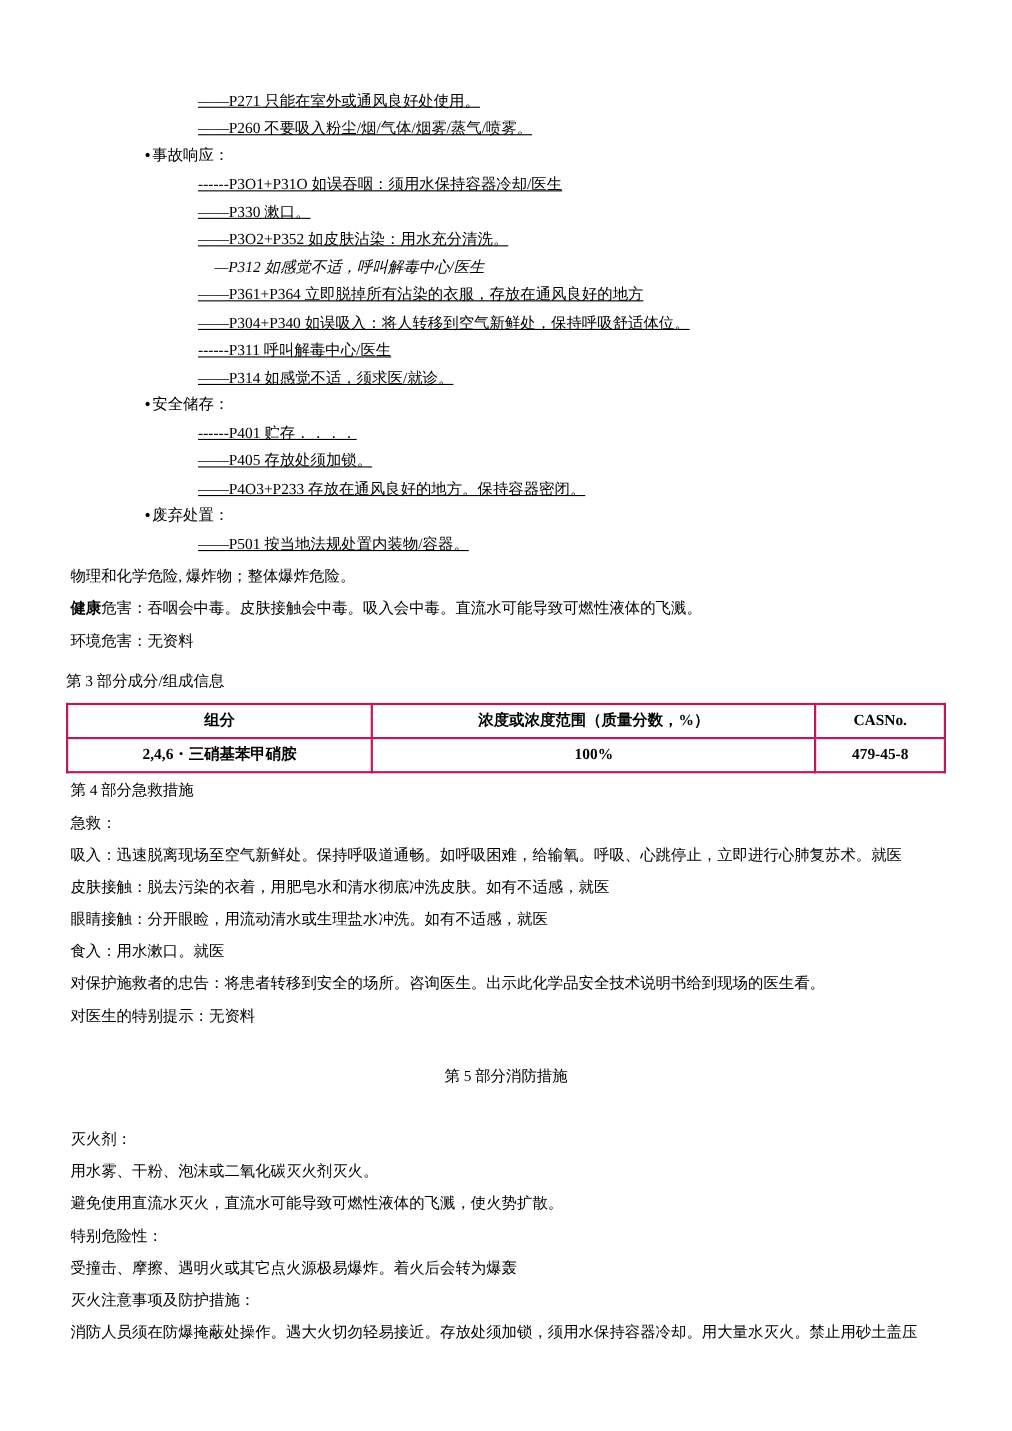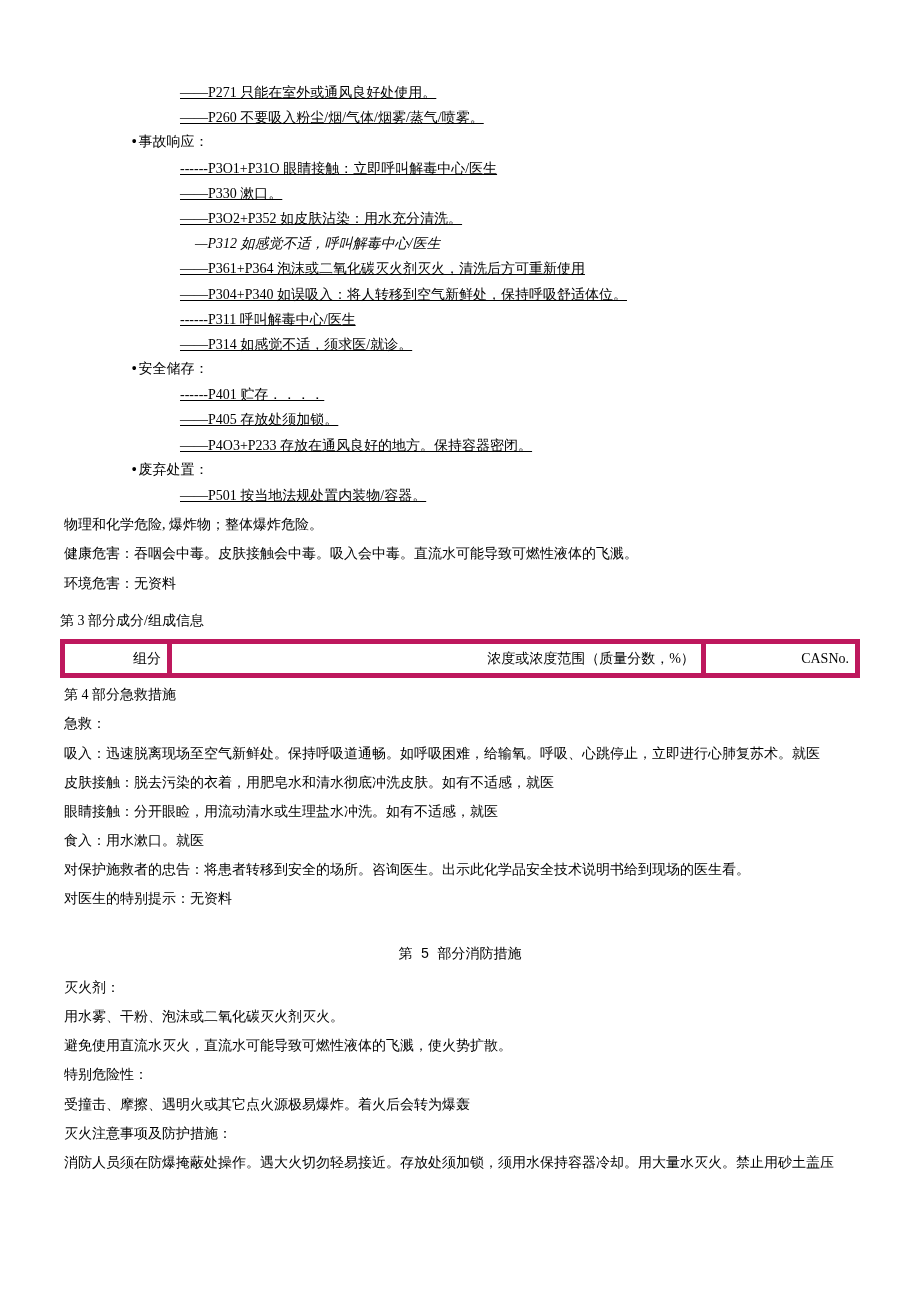--- a/index.html
+++ b/index.html
@@ -44,7 +44,7 @@
 <div class="indent-2">——P271 只能在室外或通风良好处使用。</div>
 <div class="indent-2">——P260 不要吸入粉尘/烟/气体/烟雾/蒸气/喷雾。</div>
 <div class="indent-1">•事故响应：</div>
-<div class="indent-2">------P3O1+P31O 眼睛接触：立即呼叫解毒中心/医生</div>
+<div class="indent-2">------P3O1+P31O 如误吞咽：须用水保持容器冷却/医生</div>
 <div class="indent-2">——P330 漱口。</div>
 <div class="indent-2">——P3O2+P352 如皮肤沾染：用水充分清洗。</div>
 <div class="indent-2b">—P312 如感觉不适，呼叫解毒中心/医生</div>

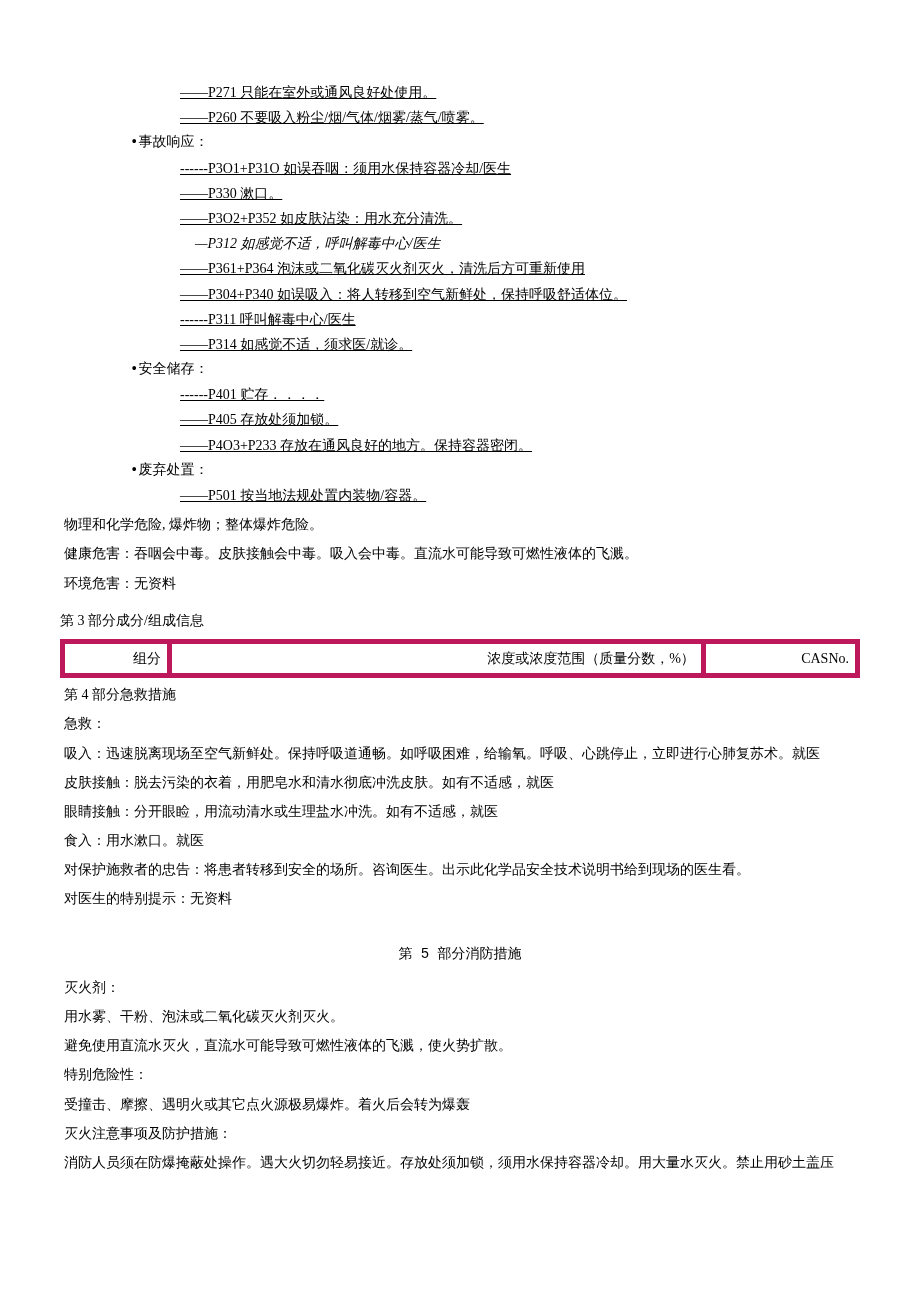--- a/index.html
+++ b/index.html
@@ -48,7 +48,7 @@
 <div class="indent-2">——P330 漱口。</div>
 <div class="indent-2">——P3O2+P352 如皮肤沾染：用水充分清洗。</div>
 <div class="indent-2b">—P312 如感觉不适，呼叫解毒中心/医生</div>
-<div class="indent-2">——P361+P364 泡沫或二氧化碳灭火剂灭火，清洗后方可重新使用</div>
+<div class="indent-2">——P361+P364 立即脱掉所有沾染的衣服，存放在通风良好的地方</div>
 <div class="indent-2">——P304+P340 如误吸入：将人转移到空气新鲜处，保持呼吸舒适体位。</div>
 <div class="indent-2">------P311 呼叫解毒中心/医生</div>
 <div class="indent-2">——P314 如感觉不适，须求医/就诊。</div>

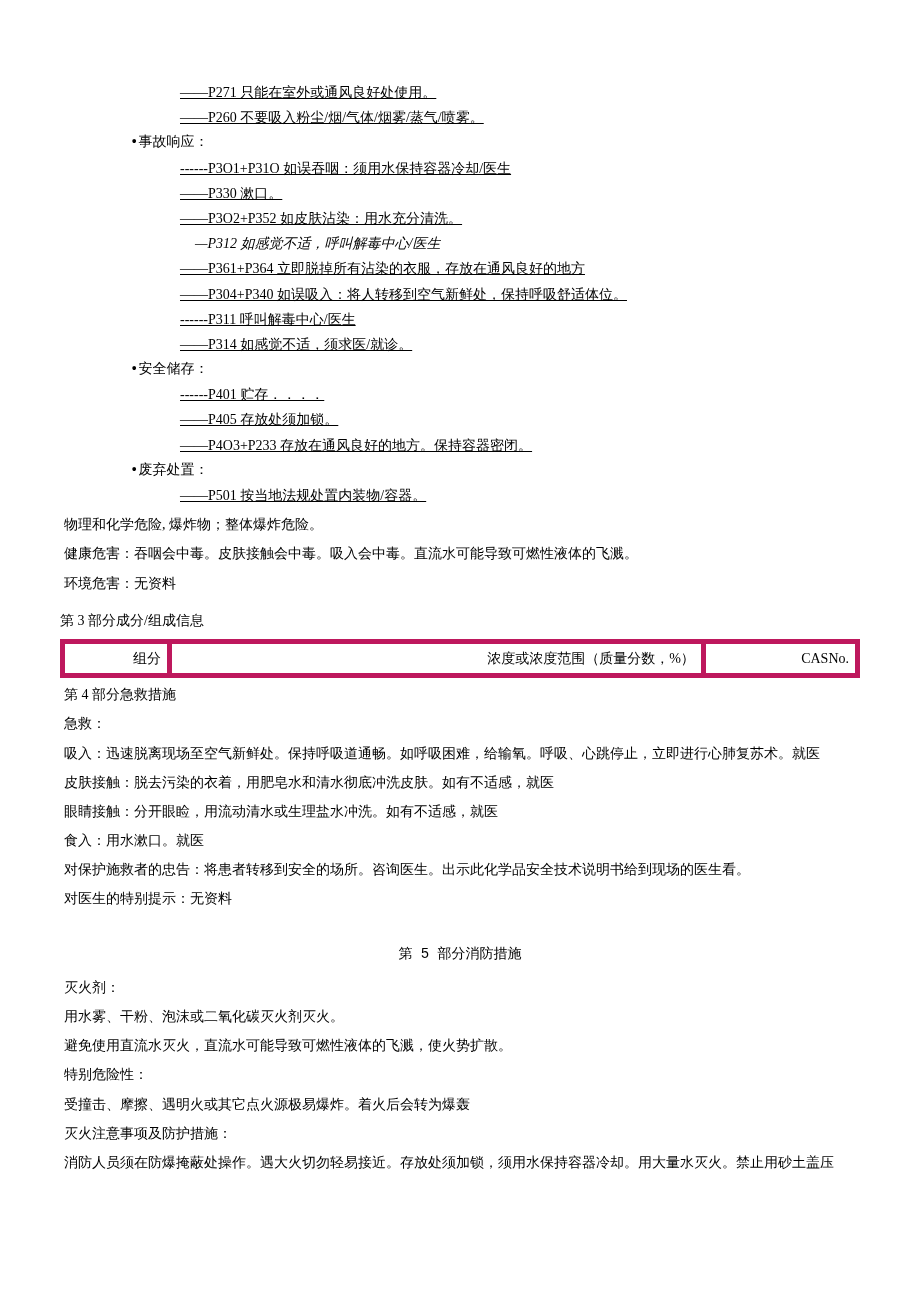--- a/index.html
+++ b/index.html
@@ -15,7 +15,7 @@
     .indent-1 { padding-left: 70px; font-family: Liberation Mono, monospace; }
     .indent-2 { padding-left: 120px; text-decoration: underline; }
     .indent-2b { padding-left: 135px; font-style: italic; }
-    .bold { font-weight: normal; }
+    .bold { font-weight: bold; }
     .section-title {
       text-align: left;
       margin: 12px 0 6px 0;

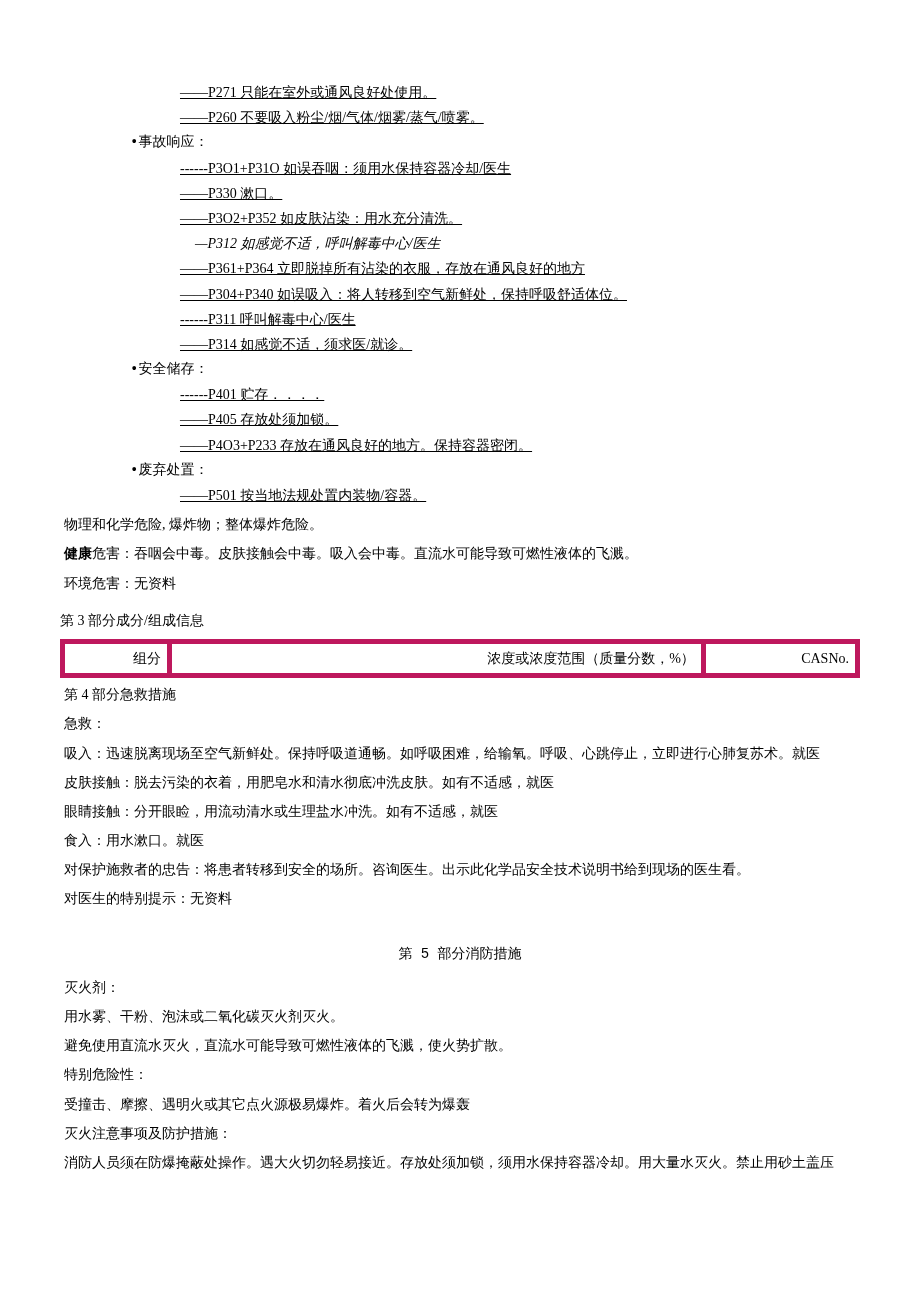--- a/index.html
+++ b/index.html
@@ -31,10 +31,10 @@
       margin-bottom: 4px;
     }
     table th, table td {
-      border: 5px solid #be185d;
+      border: 2px solid #be185d;
       padding: 2px 6px;
-      text-align: right;
-      font-weight: normal;
+      text-align: center;
+      font-weight: bold;
     }
     .para { margin: 4px; }
   </style>

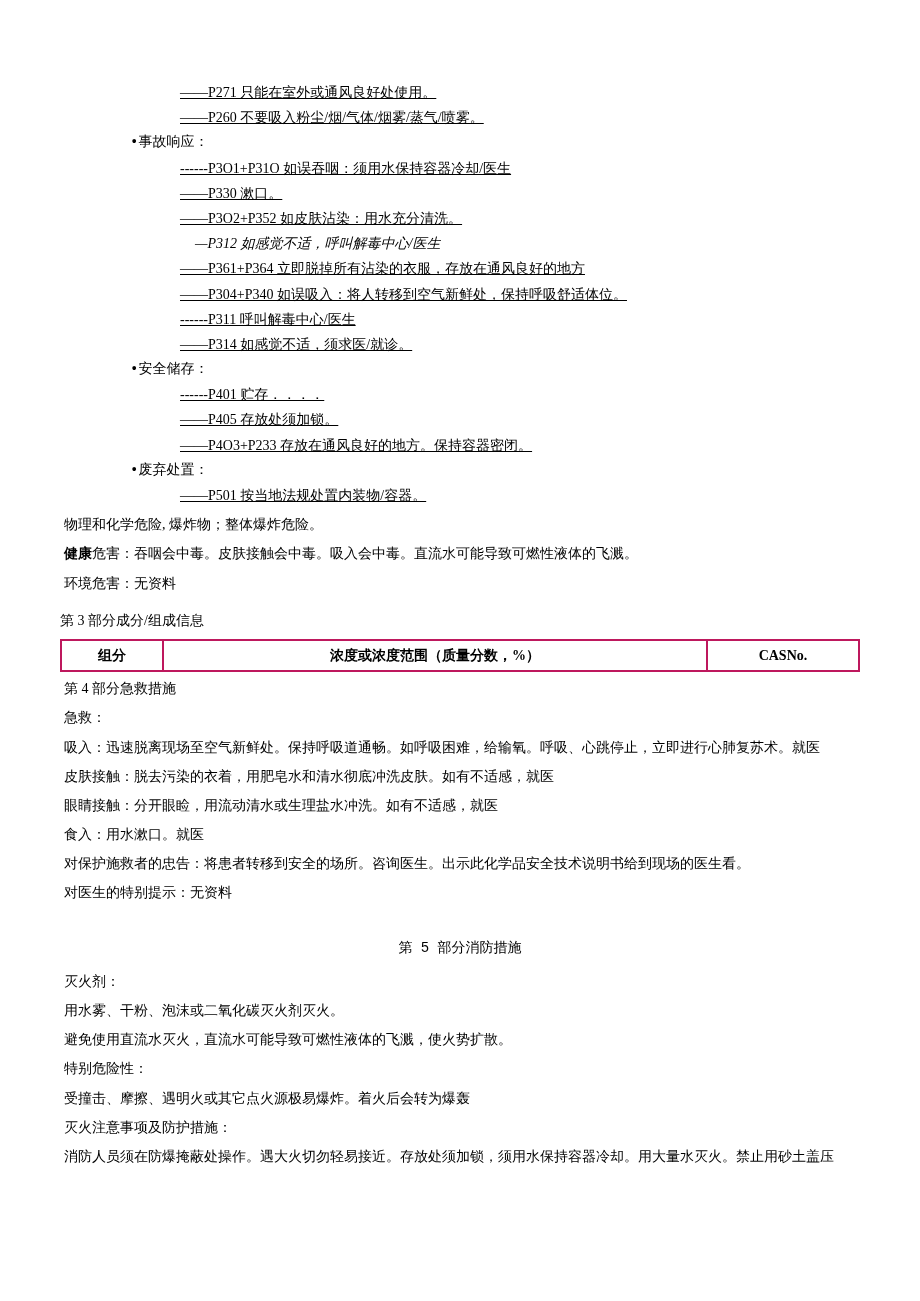--- a/index.html
+++ b/index.html
@@ -72,6 +72,11 @@
     <th>浓度或浓度范围（质量分数，%）</th>
     <th>CASNo.</th>
   </tr>
+  <tr>
+    <td>2,4,6・三硝基苯甲硝胺</td>
+    <td>100%</td>
+    <td>479-45-8</td>
+  </tr>
 </tbody>
   </table>
 

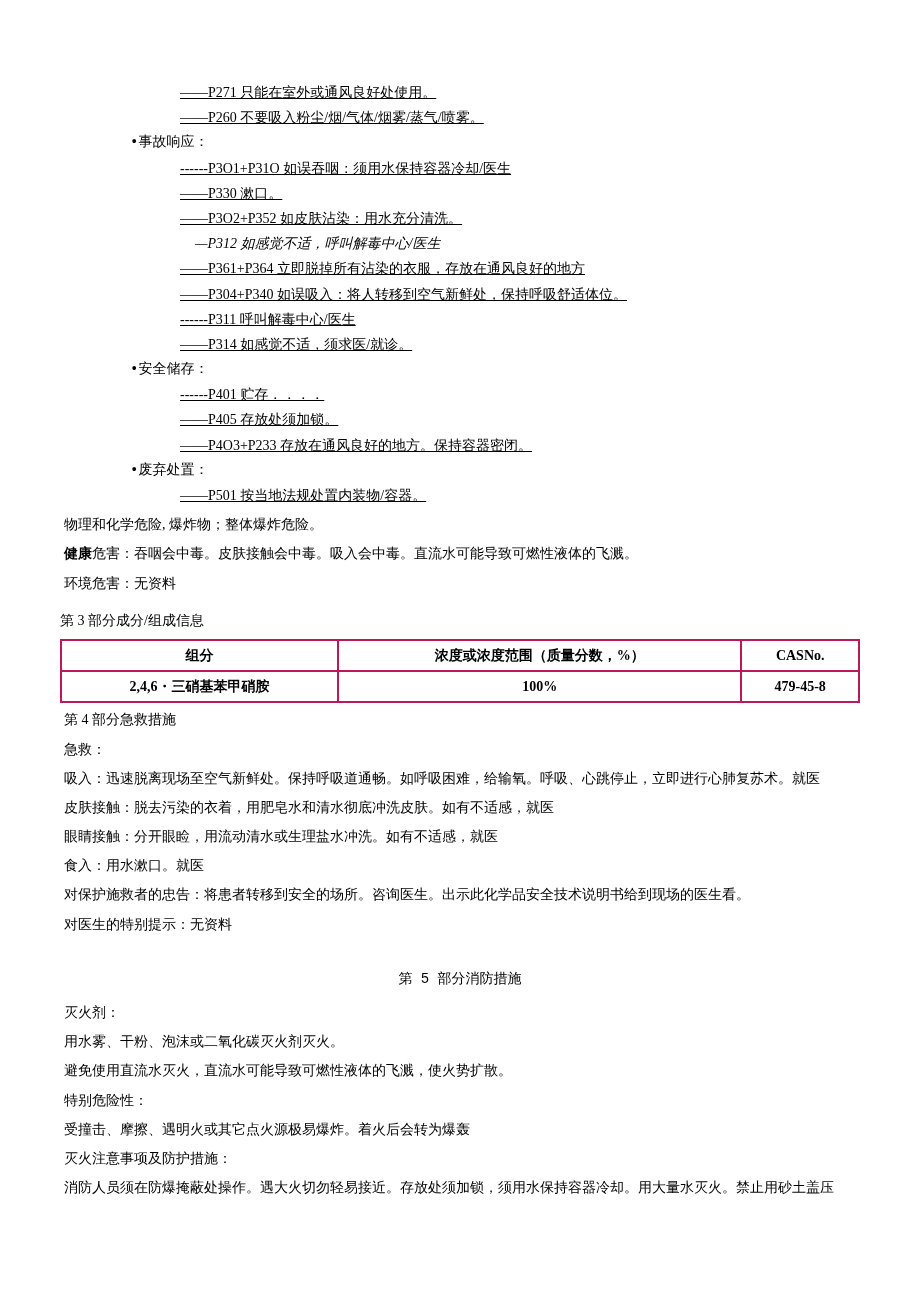--- a/index.html
+++ b/index.html
@@ -22,8 +22,7 @@
     }
     .section-title-space {
       text-align: center;
-      margin: 30px 0 8px 0;
-      font-family: Liberation Mono, monospace;
+      margin: 30px 0 32px 0;
     }
     table {
       width: 100%;

